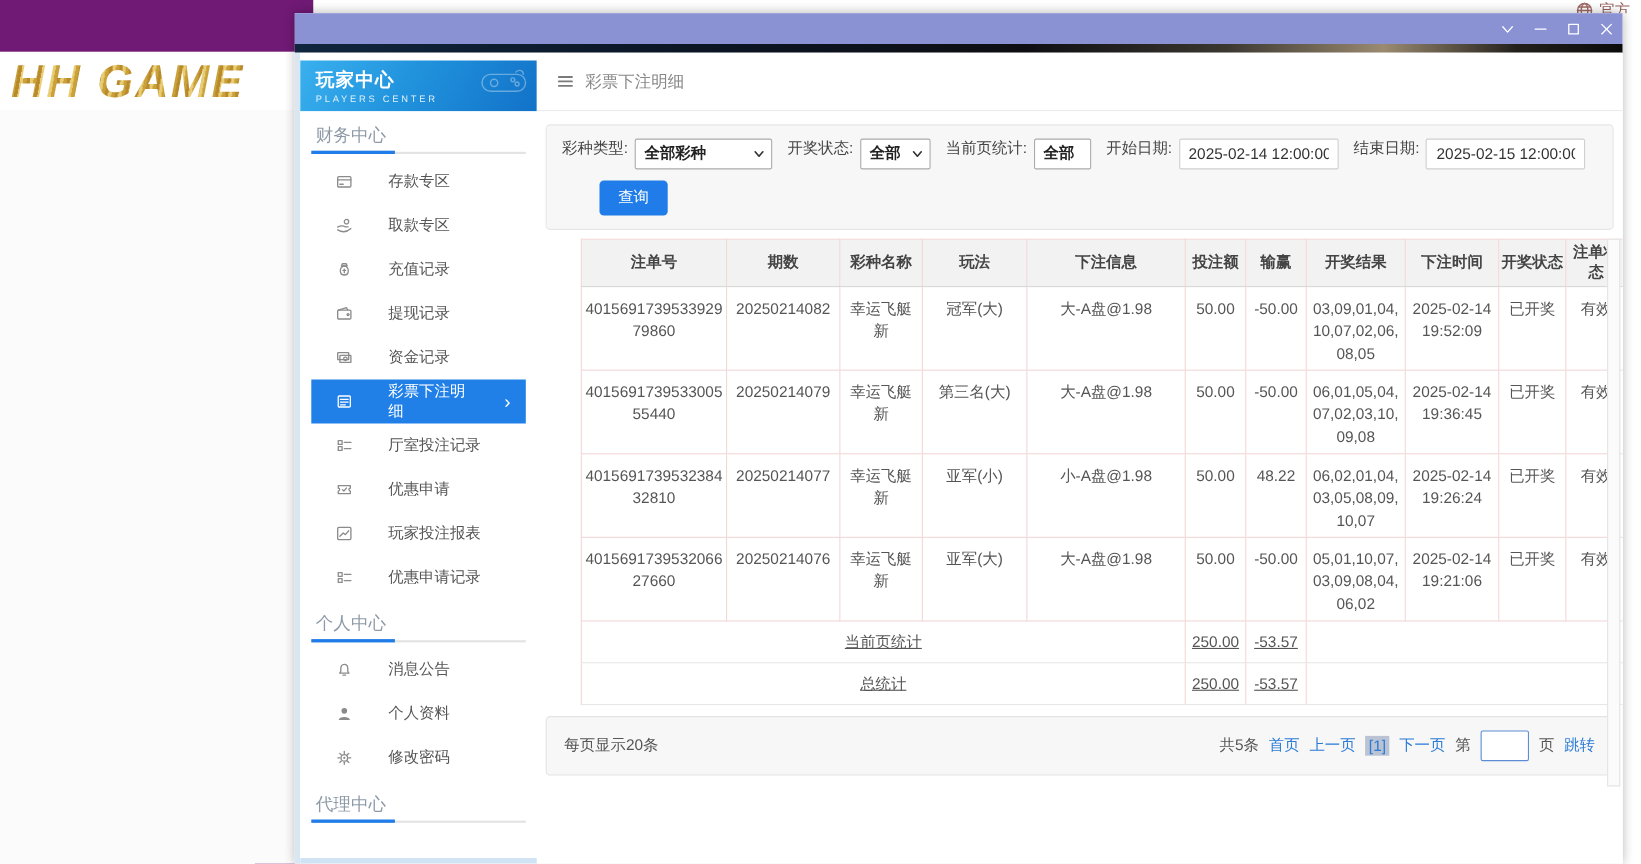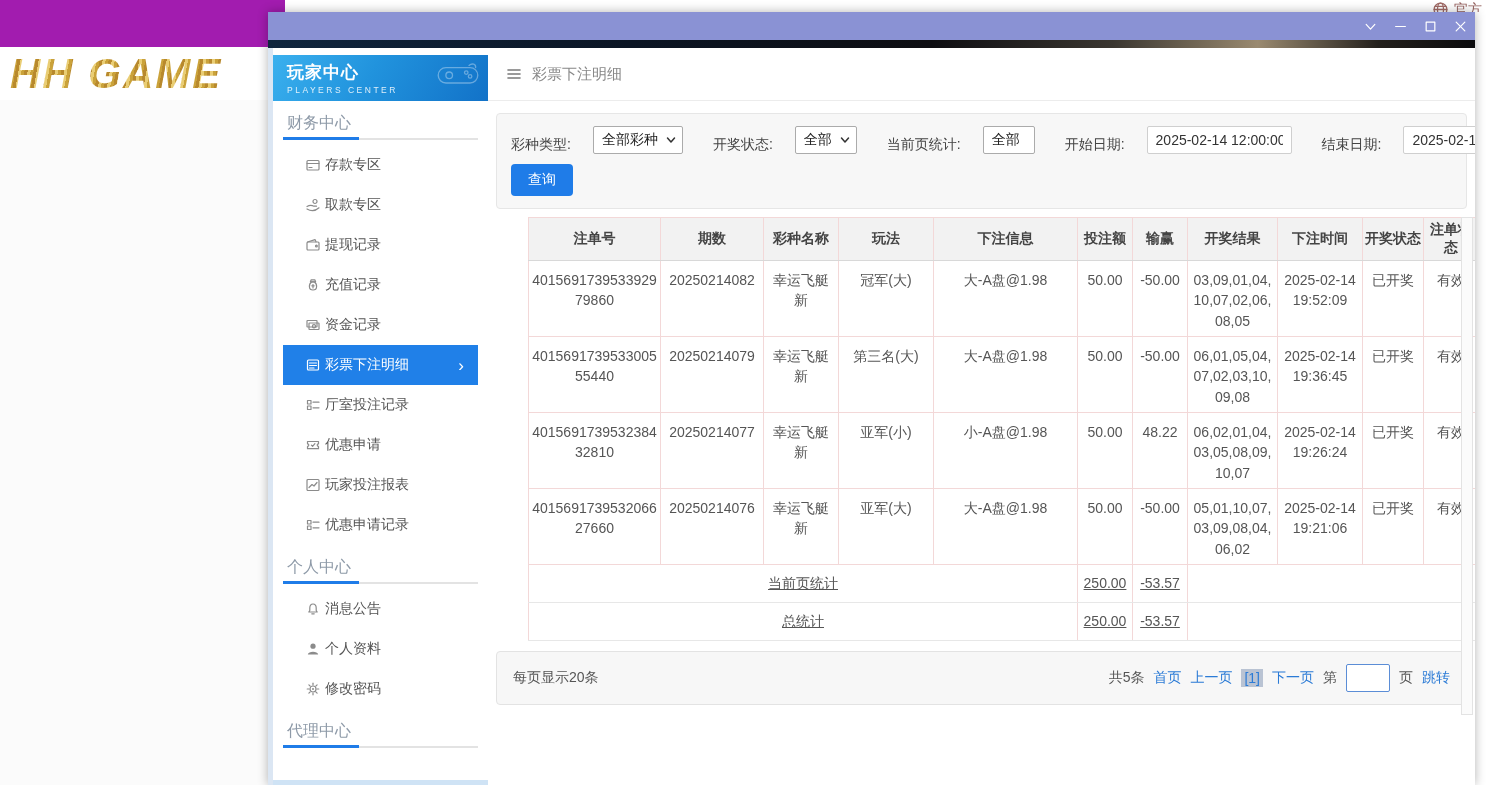--- a/index.html
+++ b/index.html
@@ -8,7 +8,7 @@
   svg.ic{fill:none;stroke:currentColor;stroke-width:1.2;stroke-linecap:round;stroke-linejoin:round;display:block;}
 
   
-  #desktop-left{left:0;top:0;width:285px;height:785px;background:#a21caf;}
+  #desktop-left{left:0;top:0;width:285px;height:785px;background:#701a75;}
   #logo-band{left:0;top:47px;width:285px;height:53px;background:#fff;display:flex;align-items:center;padding-left:10px;box-sizing:border-box;}
   #brand-logo{font-size:42px;font-weight:bold;font-style:italic;letter-spacing:2px;
     background:repeating-linear-gradient(100deg,#b8892d 0 3px,#e9cd74 3px 6px,#caa23a 6px 9px);

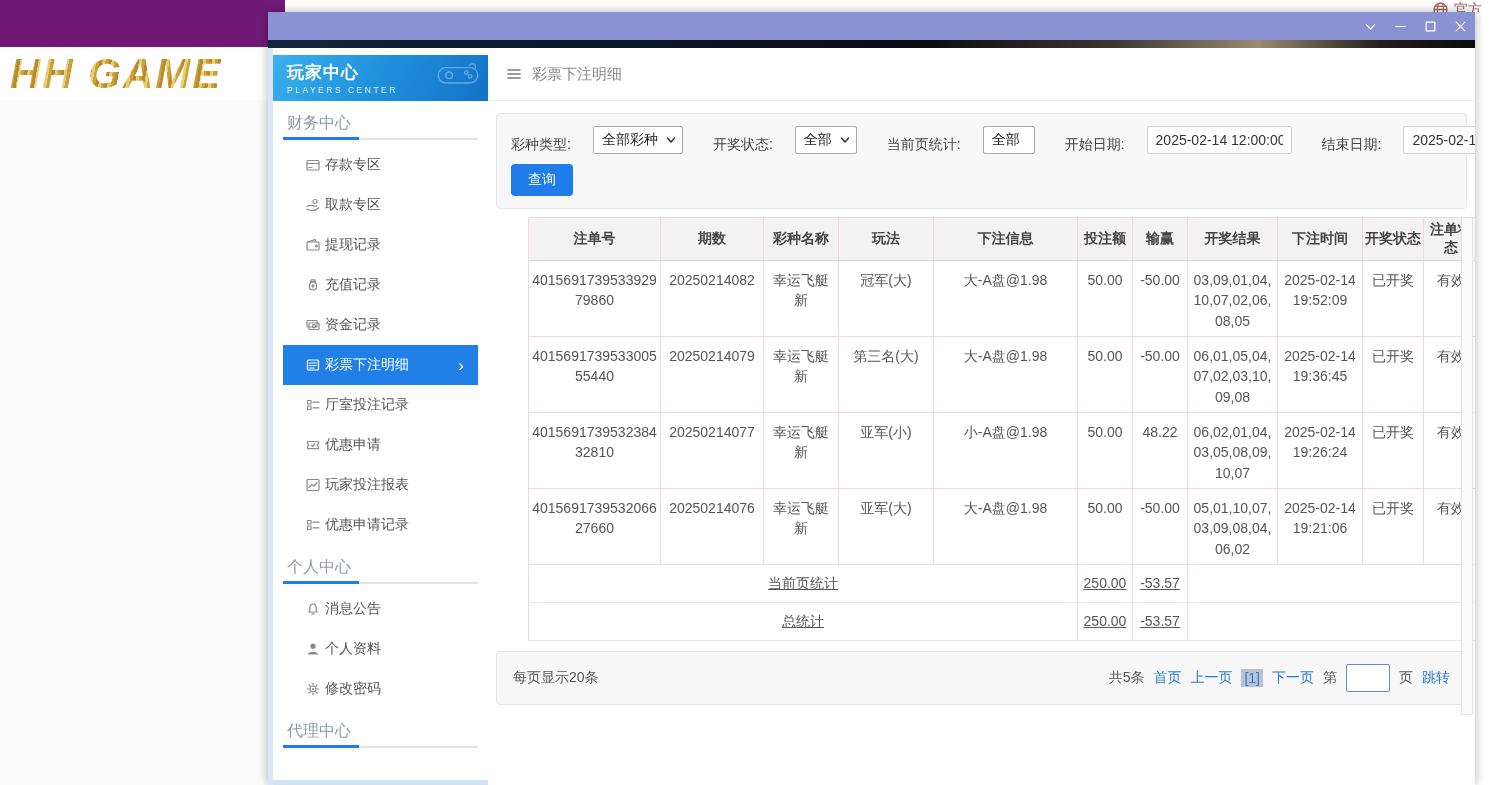--- a/index.html
+++ b/index.html
@@ -55,7 +55,7 @@
   #page-title{font-size:15px;}
 
   #filter-panel{margin:12px 8px 0;background:#f7f7f7;border:1px solid #e6e6e6;border-radius:4px;padding:12px 14px;box-sizing:border-box;width:971px;}
-  .filter-row{display:flex;align-items:flex-end;gap:22px;font-size:14px;color:#444;white-space:nowrap;}
+  .filter-row{display:flex;align-items:flex-start;gap:6px;font-size:14px;color:#444;white-space:nowrap;}
   .sel{background:#fff;border:1px solid #ababab;border-radius:2px;height:28px;display:flex;align-items:center;
     padding:0 6px 0 8px;gap:8px;color:#222;font-size:14px;cursor:pointer;box-sizing:border-box;}
   .sel .car{width:10px;height:10px;color:#333;}

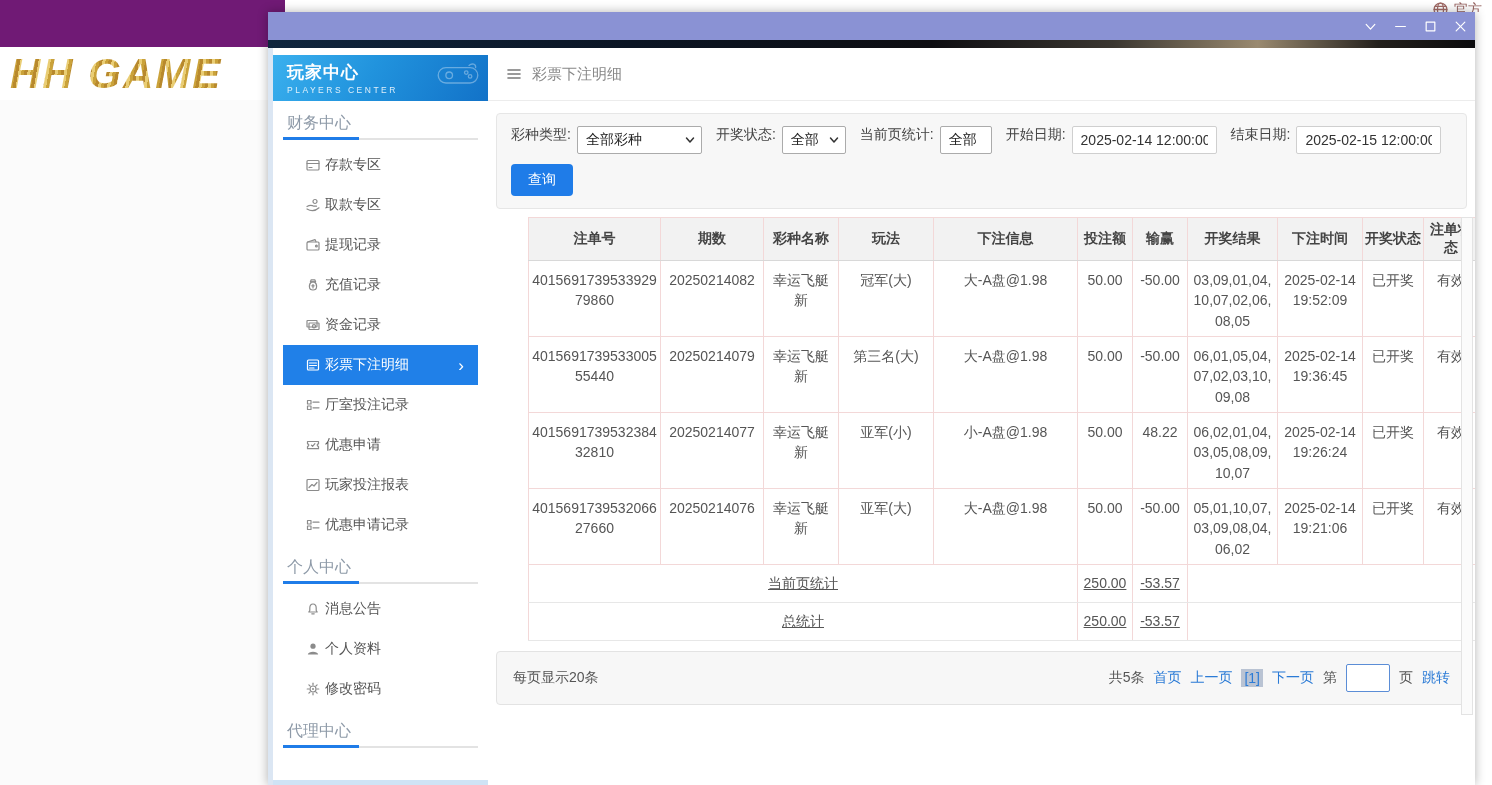--- a/index.html
+++ b/index.html
@@ -57,7 +57,7 @@
   #filter-panel{margin:12px 8px 0;background:#f7f7f7;border:1px solid #e6e6e6;border-radius:4px;padding:12px 14px;box-sizing:border-box;width:971px;}
   .filter-row{display:flex;align-items:flex-start;gap:6px;font-size:14px;color:#444;white-space:nowrap;}
   .sel{background:#fff;border:1px solid #ababab;border-radius:2px;height:28px;display:flex;align-items:center;
-    padding:0 6px 0 8px;gap:8px;color:#222;font-size:14px;cursor:pointer;box-sizing:border-box;}
+    padding:0 6px 0 8px;gap:8px;color:#222;font-size:14px;cursor:pointer;box-sizing:border-box;font-weight:bold;}
   .sel .car{width:10px;height:10px;color:#333;}
   .sel.w-big{width:125px;justify-content:space-between;}
   .sel.w-mid{width:64px;justify-content:space-between;}

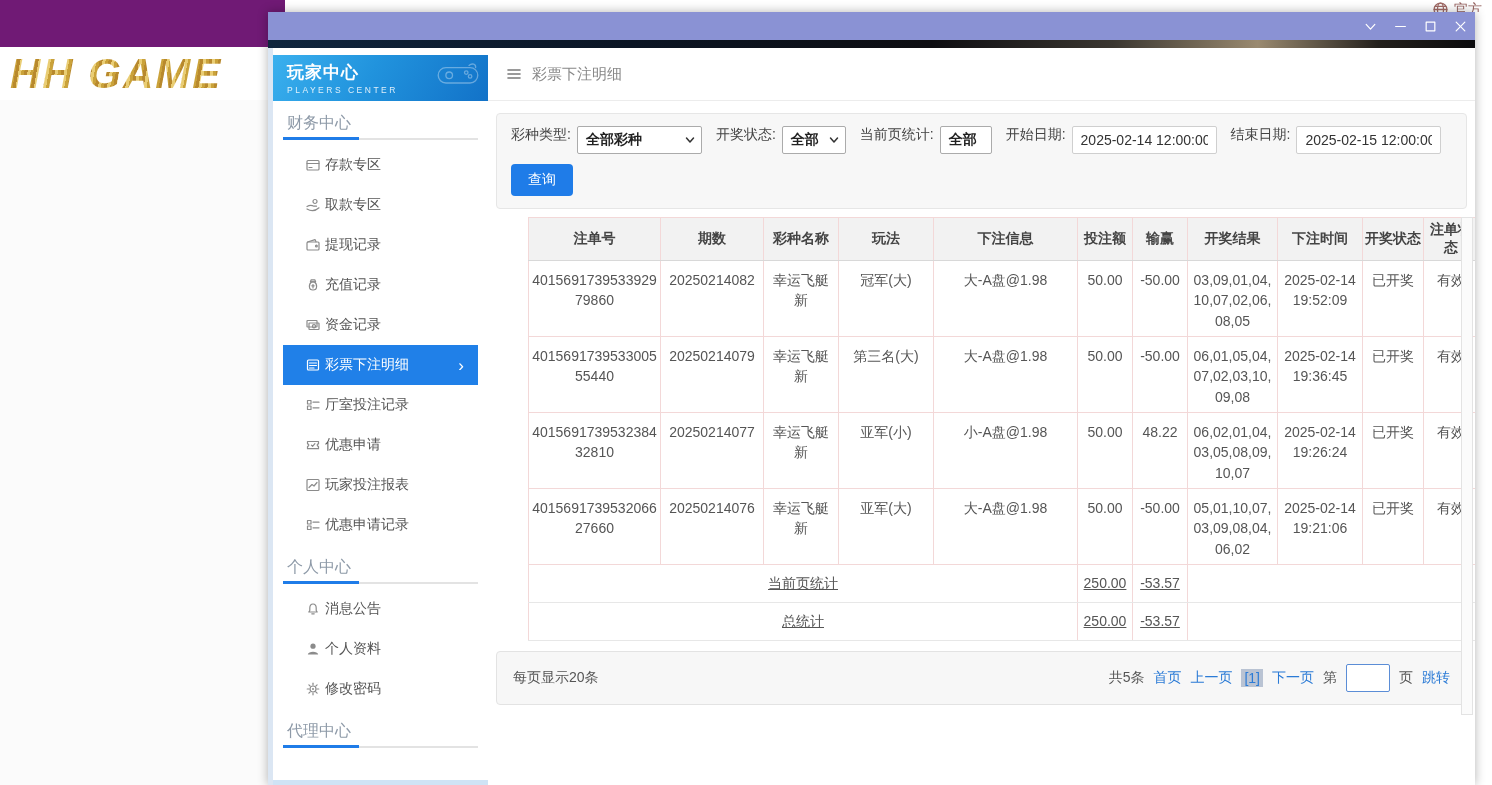--- a/index.html
+++ b/index.html
@@ -40,7 +40,7 @@
   .section-title{margin:12px 4px 4px;font-size:16px;color:#8e9aa8;}
   .section-underline{position:relative;height:2px;background:#e3e3e3;margin-bottom:5px;}
   .section-underline i{position:absolute;left:0;top:-1px;width:76px;height:3px;background:#1f7ce8;}
-  .menu-item{height:40px;display:flex;align-items:center;gap:4px;padding-left:22px;color:#555;font-size:14px;cursor:pointer;}
+  .menu-item{height:40px;display:flex;align-items:center;gap:32px;padding-left:22px;color:#555;font-size:14px;cursor:pointer;}
   .menu-item .mi-icon{width:16px;height:16px;color:#8b8b8b;flex:none;}
   .menu-item .mi-icon svg{width:16px;height:16px;}
   .menu-item.active{background:#2080e8;color:#fff;}

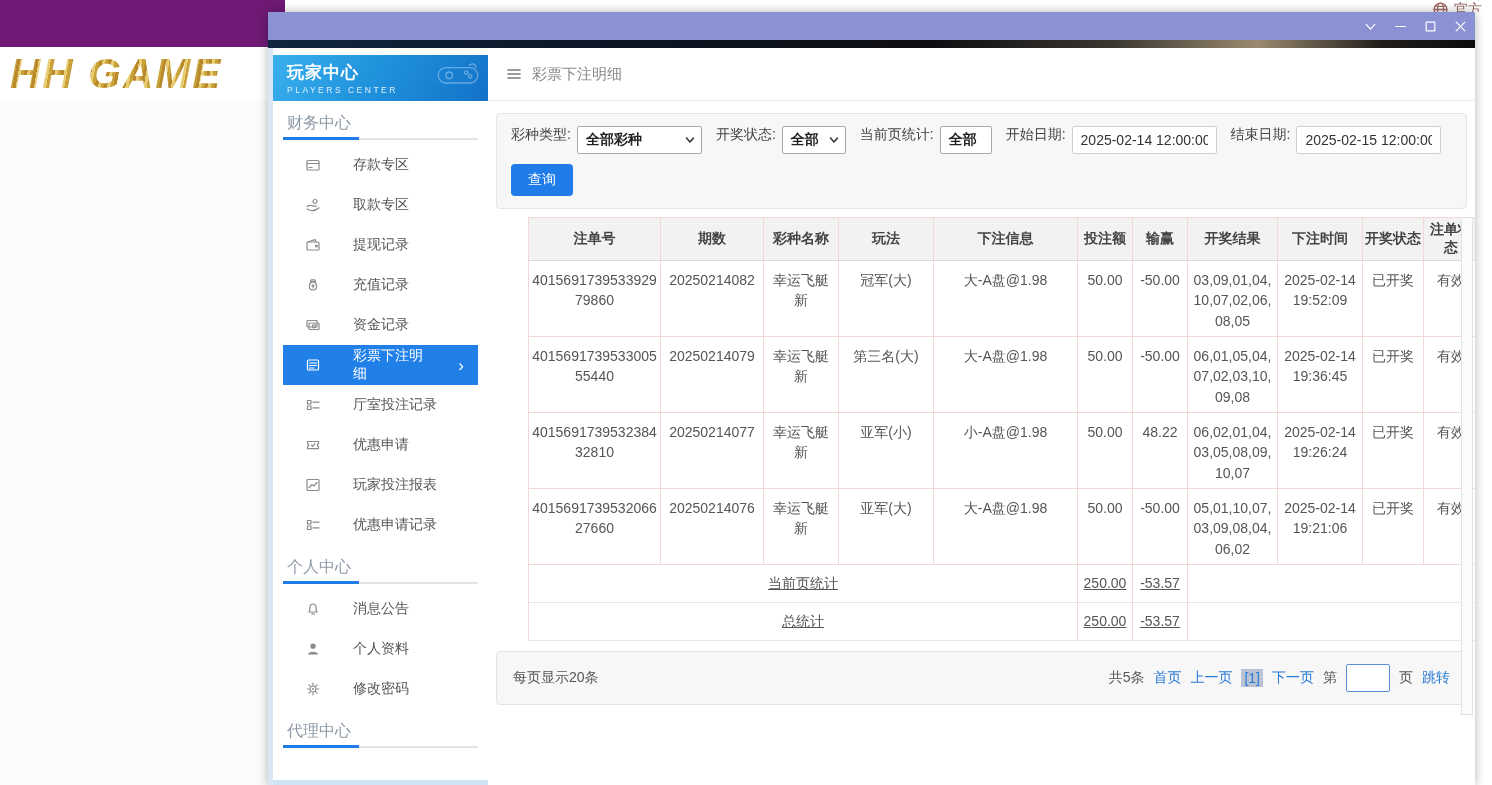--- a/index.html
+++ b/index.html
@@ -63,7 +63,7 @@
   .sel.w-mid{width:64px;justify-content:space-between;}
   .sel.w-sm{width:52px;justify-content:space-between;}
   .date-input{width:145px;height:28px;border:1px solid #cfcfcf;border-radius:2px;font-size:14px;color:#333;padding:4px 8px;box-sizing:border-box;font-family:inherit;}
-  #search-btn{margin-top:10px;background:#1f7ce8;color:#fff;border:none;border-radius:4px;font-size:14px;padding:7px 17px;cursor:pointer;font-family:inherit;}
+  #search-btn{margin-top:10px;background:#1f7ce8;color:#fff;border:none;border-radius:4px;font-size:14px;padding:7px 17px;cursor:pointer;font-family:inherit;margin-left:34px;}
   .flabel{margin-left:8px;}
   .flabel:first-child{margin-left:0;}
 

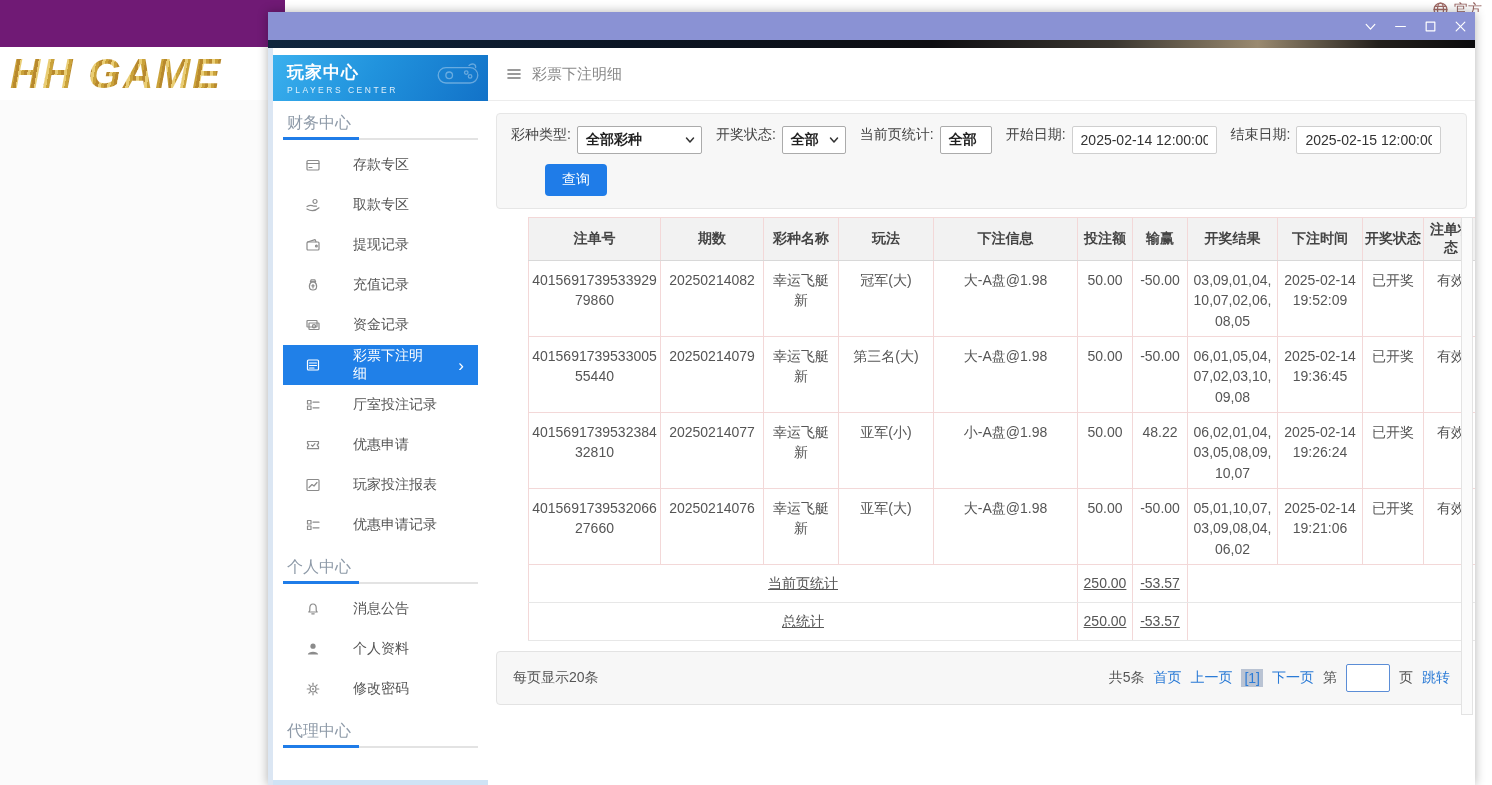--- a/index.html
+++ b/index.html
@@ -186,16 +186,6 @@
           <div class="menu-item">
             <span class="mi-icon">
               <svg class="ic" viewBox="0 0 16 16">
-                <rect x="2" y="5" width="12" height="8" rx="1"></rect>
-                <path d="M2.5 5 L10 2.6 L11 4.8"></path>
-                <circle cx="11.4" cy="9" r=".9"></circle>
-              </svg>
-            </span>
-            <span class="mi-label">提现记录</span>
-          </div>
-          <div class="menu-item">
-            <span class="mi-icon">
-              <svg class="ic" viewBox="0 0 16 16">
                 <path d="M6.2 2.8 h3.6 l.8 2 h-5.2 z"></path>
                 <path d="M6.8 4.8 C3.6 7 3.2 13 8 13 C12.8 13 12.4 7 9.2 4.8 Z"></path>
                 <line x1="8" y1="7.6" x2="8" y2="11"></line>
@@ -203,6 +193,16 @@
               </svg>
             </span>
             <span class="mi-label">充值记录</span>
+          </div>
+          <div class="menu-item">
+            <span class="mi-icon">
+              <svg class="ic" viewBox="0 0 16 16">
+                <rect x="2" y="5" width="12" height="8" rx="1"></rect>
+                <path d="M2.5 5 L10 2.6 L11 4.8"></path>
+                <circle cx="11.4" cy="9" r=".9"></circle>
+              </svg>
+            </span>
+            <span class="mi-label">提现记录</span>
           </div>
           <div class="menu-item">
             <span class="mi-icon">

